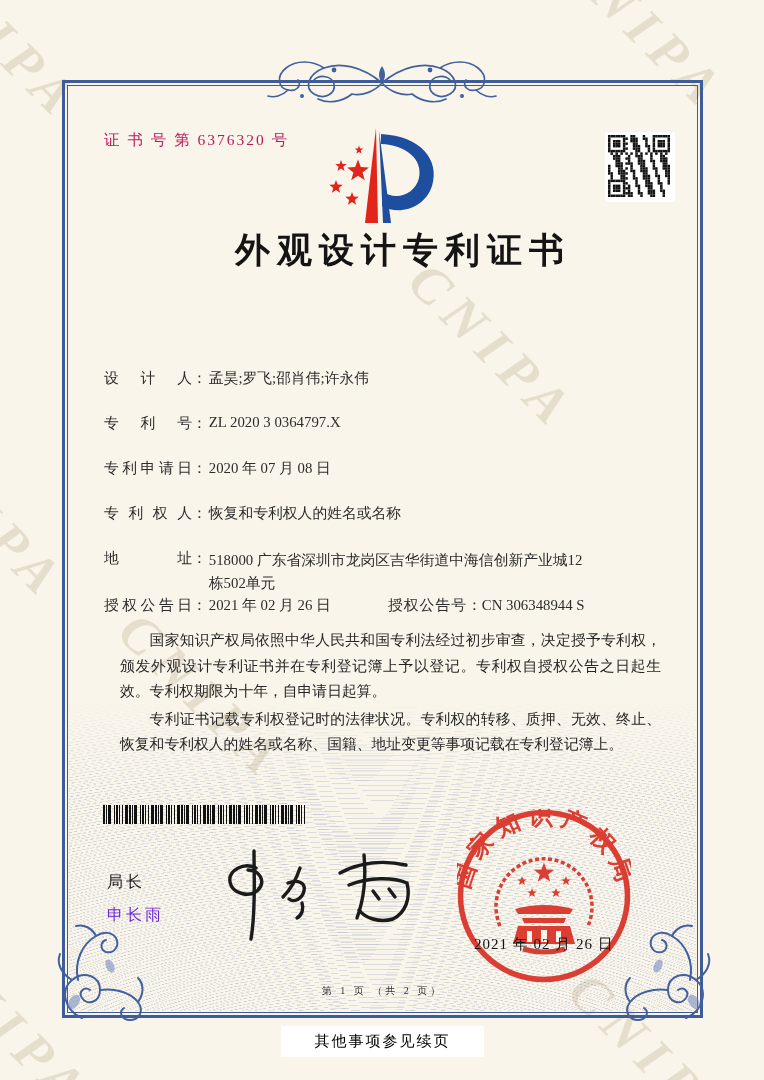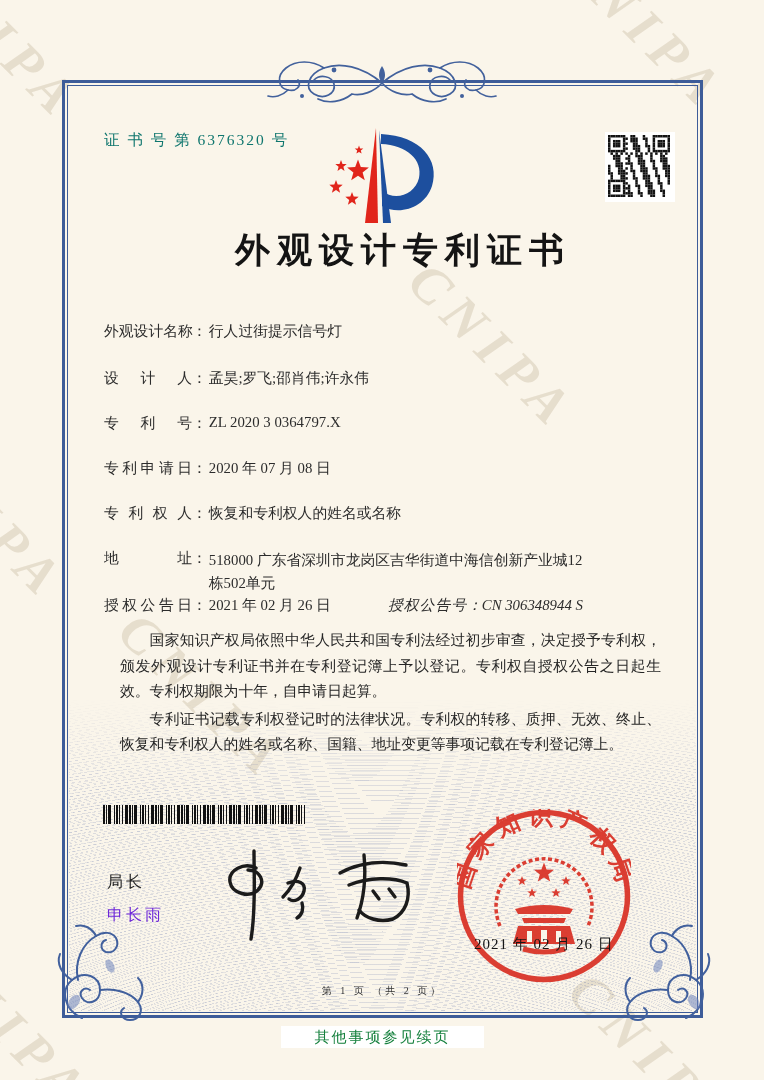--- a/index.html
+++ b/index.html
@@ -34,7 +34,7 @@
   .flourish.bl{left:52px;top:922px;}
   .flourish.br{left:624px;top:922px;transform:scaleX(-1);}
 
-  .certno{position:absolute;left:104px;top:130px;font-size:15.5px;letter-spacing:2px;color:#0f766e;}
+  .certno{position:absolute;left:104px;top:130px;font-size:15.5px;letter-spacing:2px;color:#be185d;}
   .logo{position:absolute;left:297px;top:126px;width:152px;height:104px;}
   .qr{position:absolute;left:605px;top:132px;width:70px;height:70px;background:#fff;padding:3px;box-sizing:border-box;}
   .title{

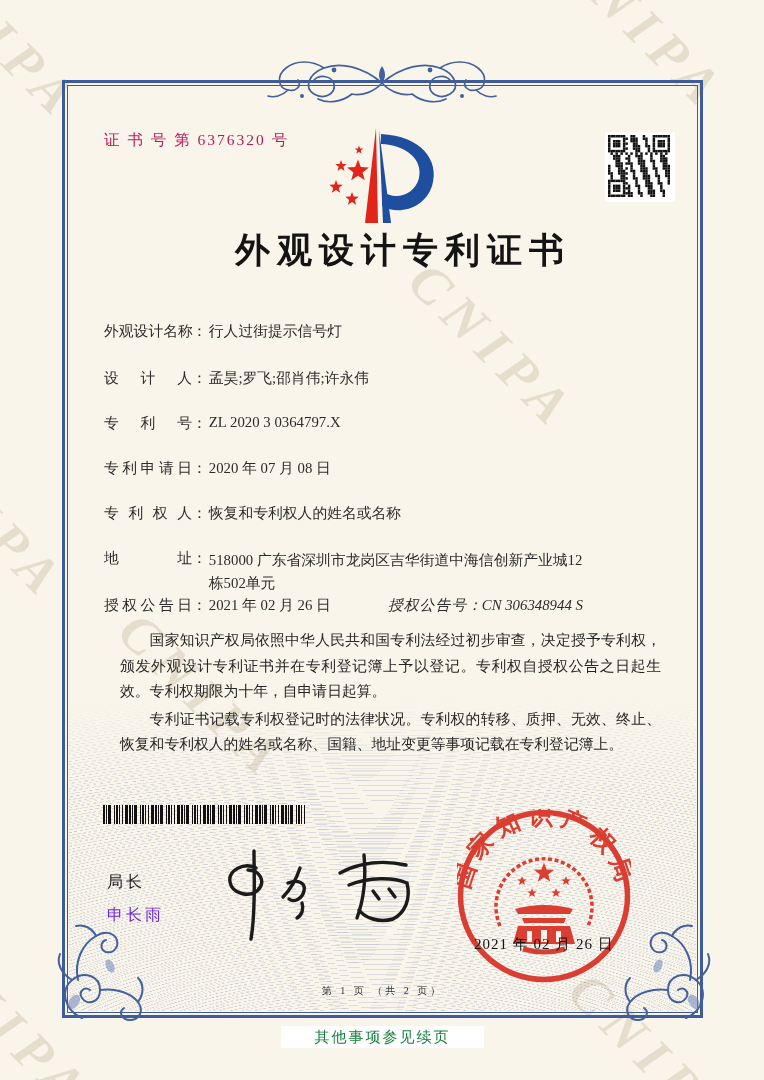--- a/index.html
+++ b/index.html
@@ -444,9 +444,6 @@
 
   <div class="title">外观设计专利证书</div>
 
-  <div class="row" style="top:322px">
-    <span class="flabel">外观设计名称</span><span class="fcolon">：</span><span class="fvalue">行人过街提示信号灯</span>
-  </div>
   <div class="row" style="top:369px">
     <span class="flabel">设计人</span><span class="fcolon">：</span><span class="fvalue">孟昊;罗飞;邵肖伟;许永伟</span>
   </div>

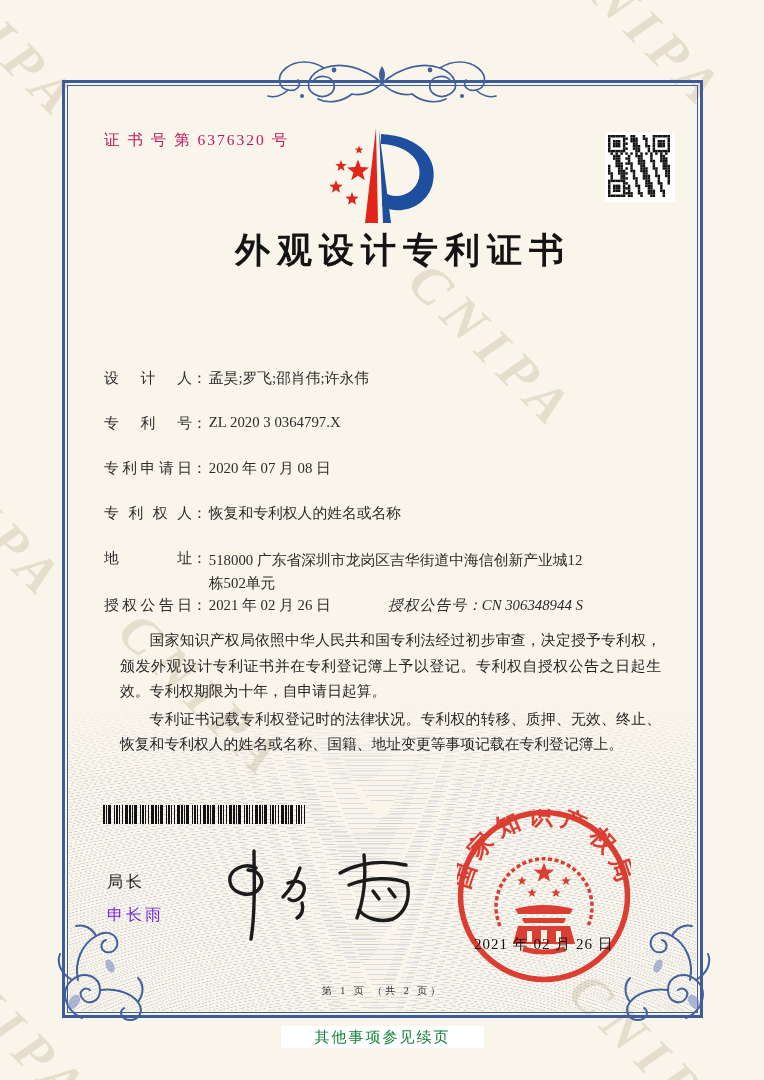--- a/index.html
+++ b/index.html
@@ -46,7 +46,7 @@
   .fcolon{display:inline-block;vertical-align:top;}
   .fvalue{display:inline-block;vertical-align:top;margin-left:2px;}
   .fvalue.wrap{white-space:normal;width:382px;word-break:break-all;line-height:23px;}
-  .row .second{position:absolute;left:284px;top:0;white-space:nowrap;font-style:italic;}
+  .row .second{position:absolute;left:284px;top:0;white-space:nowrap;}
   .paras{
     position:absolute;left:104px;top:628px;width:557px;font-size:14.8px;line-height:25.5px;
     text-align:justify;color:#262626;

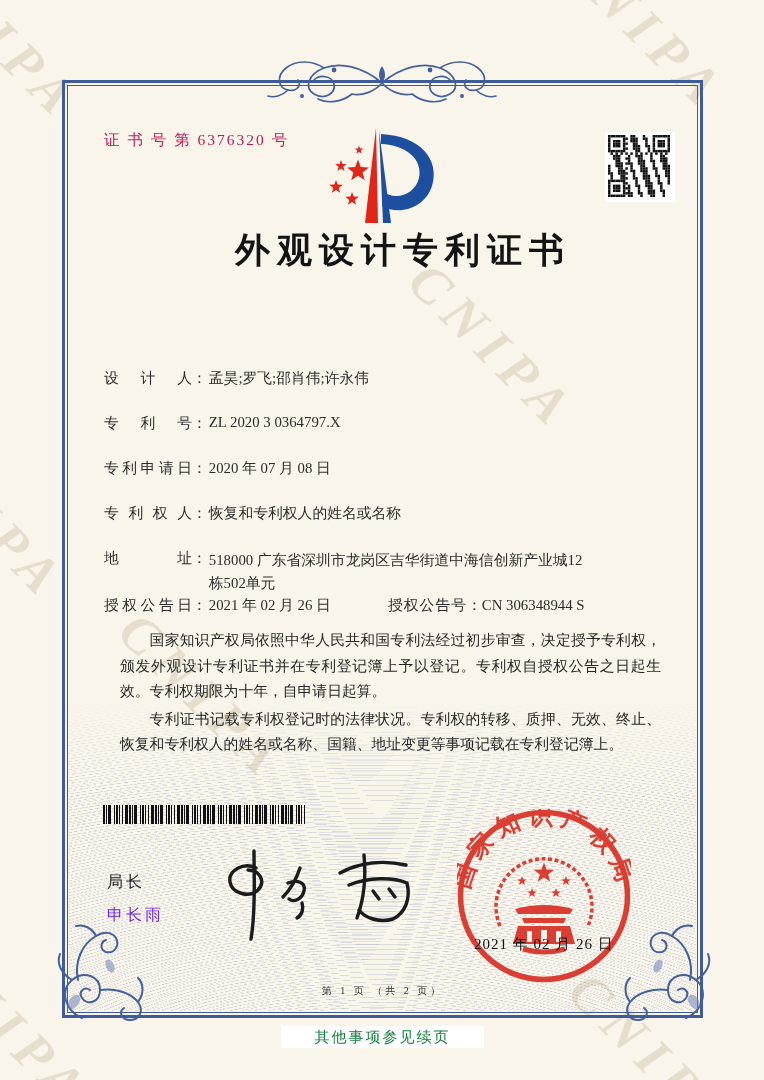--- a/index.html
+++ b/index.html
@@ -60,8 +60,8 @@
   .seal-date{position:absolute;left:474px;top:935px;font-size:15px;letter-spacing:1px;color:#151515;z-index:5;}
   .pagefoot{position:absolute;left:62px;top:984px;width:641px;text-align:center;font-size:10px;letter-spacing:3px;color:#333;}
   .continuation{
-    position:absolute;left:281px;top:1026px;width:203px;height:22px;background:#fff;
-    display:flex;align-items:center;justify-content:center;font-size:15px;letter-spacing:2px;color:#15803d;font-family:Liberation Serif, serif;
+    position:absolute;left:281px;top:1026px;width:203px;height:31px;background:#fff;
+    display:flex;align-items:center;justify-content:center;font-size:15px;letter-spacing:2px;color:#000000;font-family:Liberation Serif, serif;
   }
 </style>
 </head>

